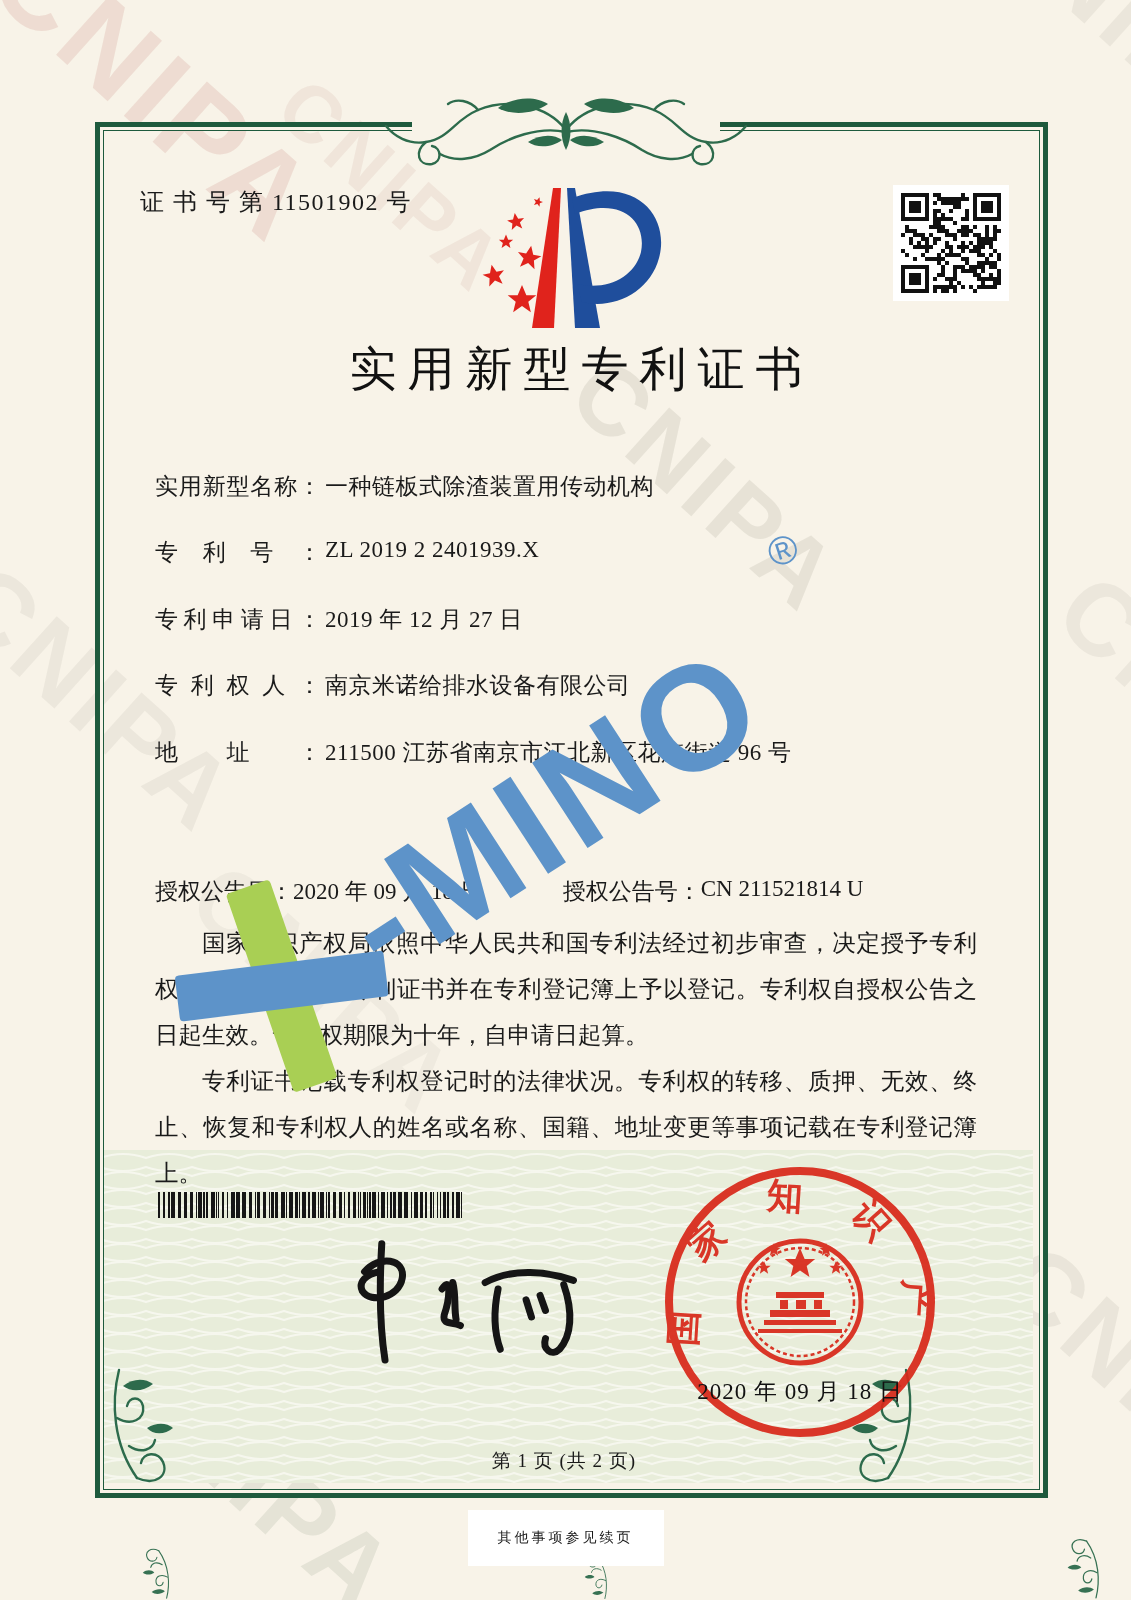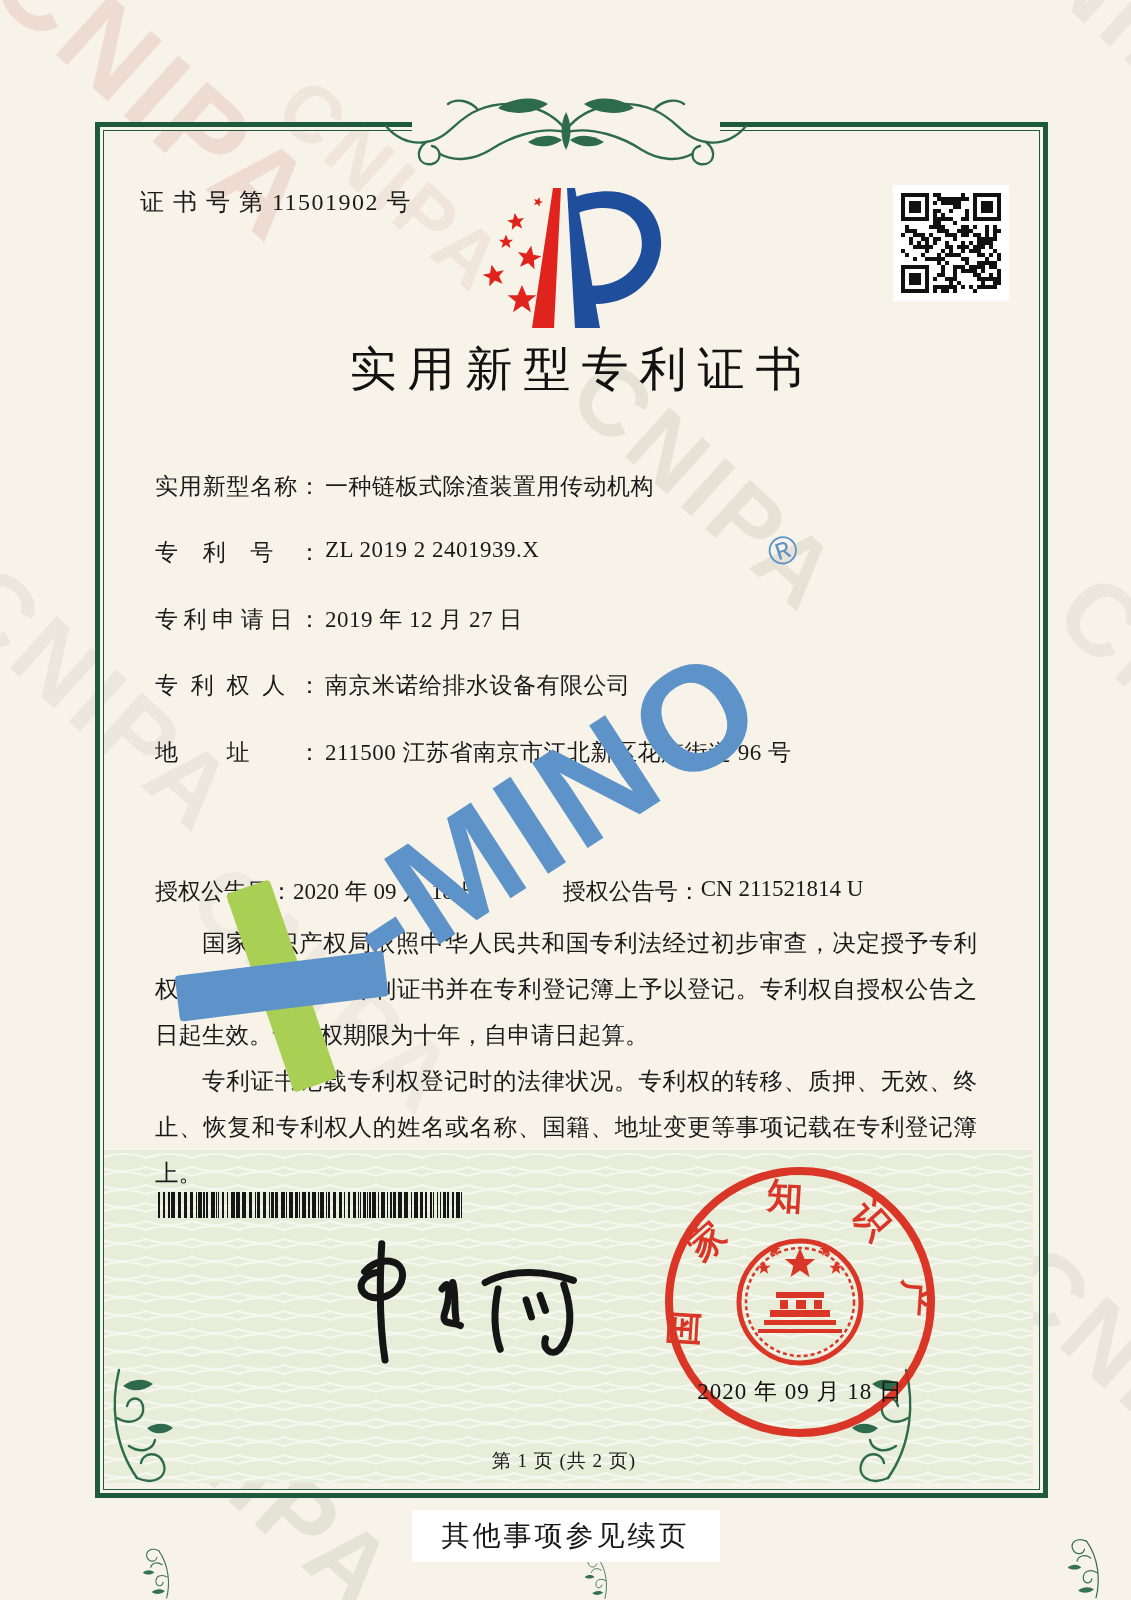--- a/index.html
+++ b/index.html
@@ -63,7 +63,7 @@
              letter-spacing:1px;color:#111;}
   .page-num{left:95px;top:1448px;width:938px;text-align:center;font-size:19px;letter-spacing:1px;}
   .footer-note{left:50%;top:1510px;transform:translateX(-50%);background:#ffffff;
-               padding:7px 30px;font-size:28px;letter-spacing:3px;}
+               padding:19px 30px;font-size:14px;letter-spacing:3px;}
 
   
   .xmino{position:absolute;left:115px;top:685px;width:860px;height:260px;z-index:6;

